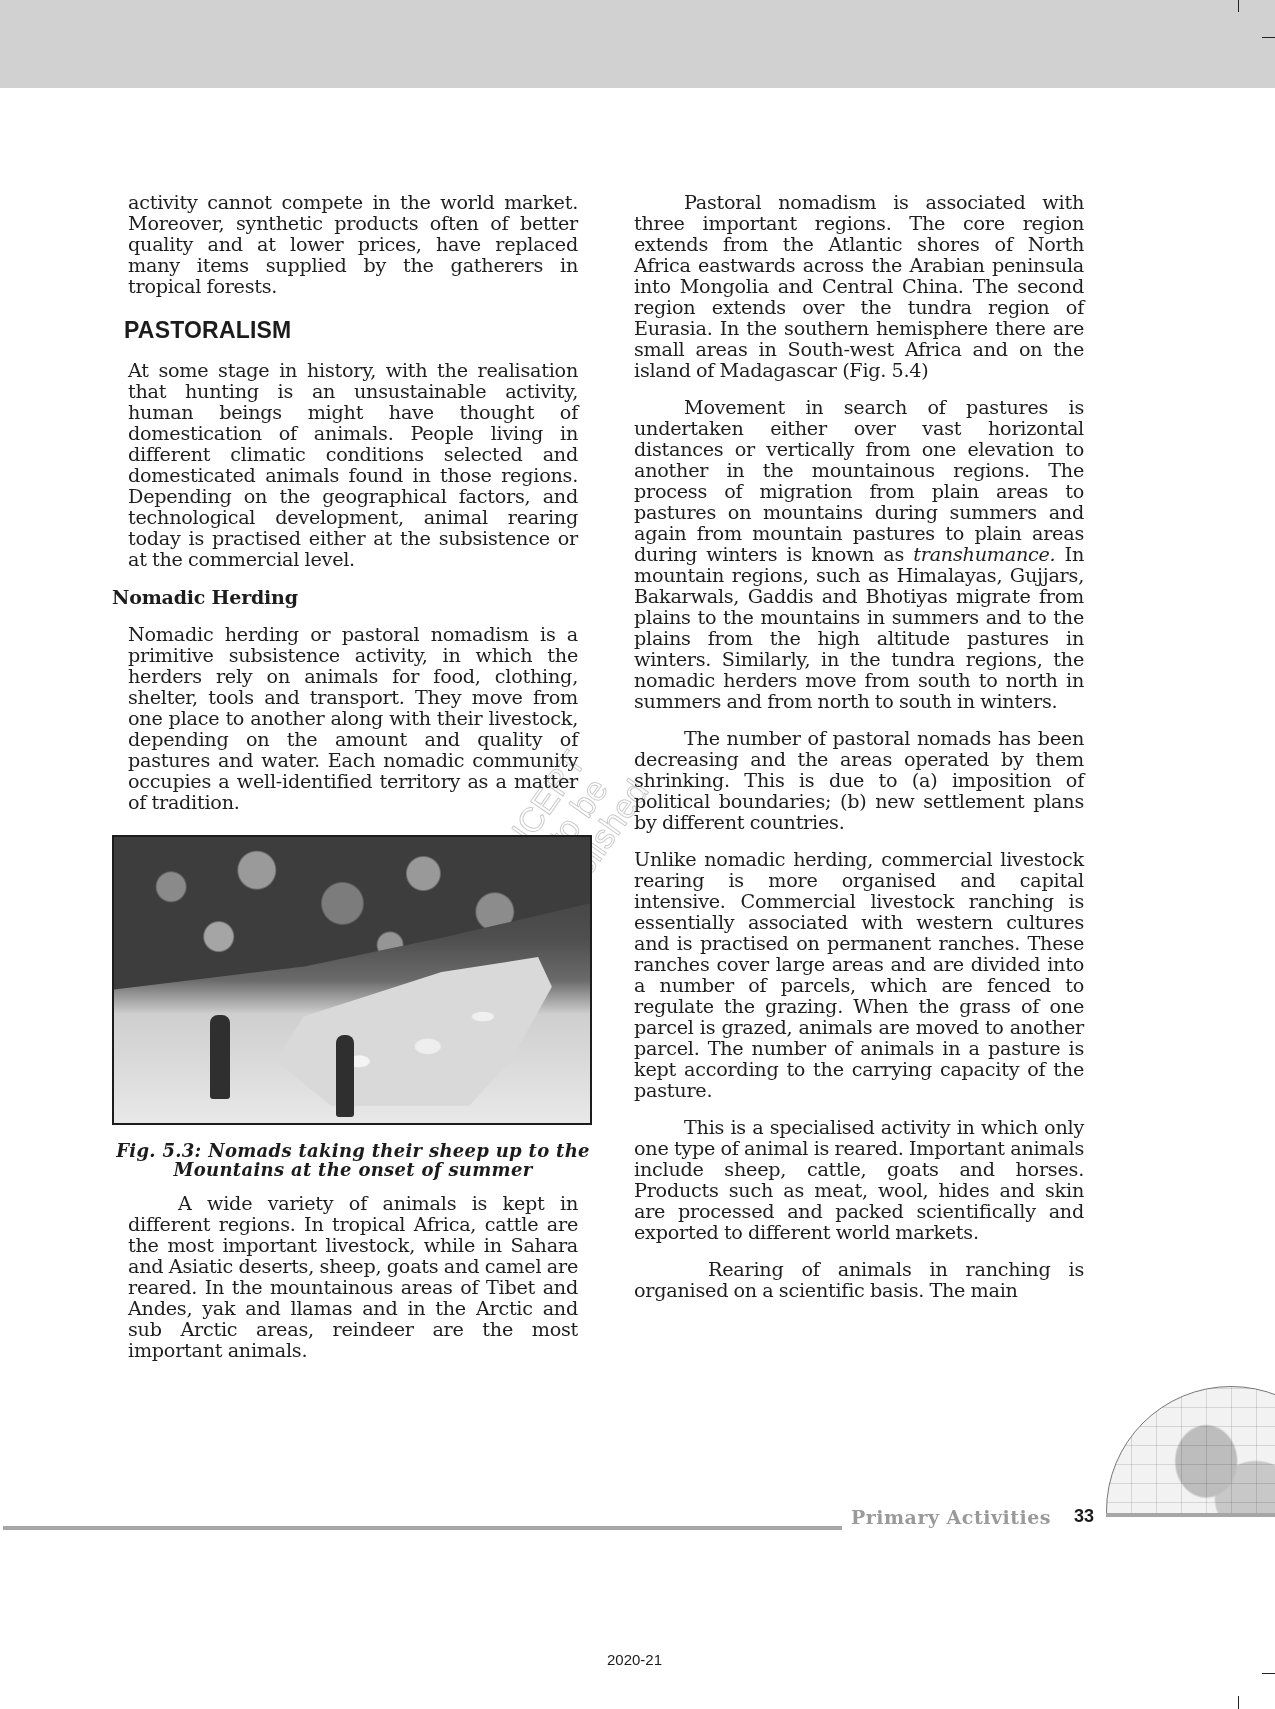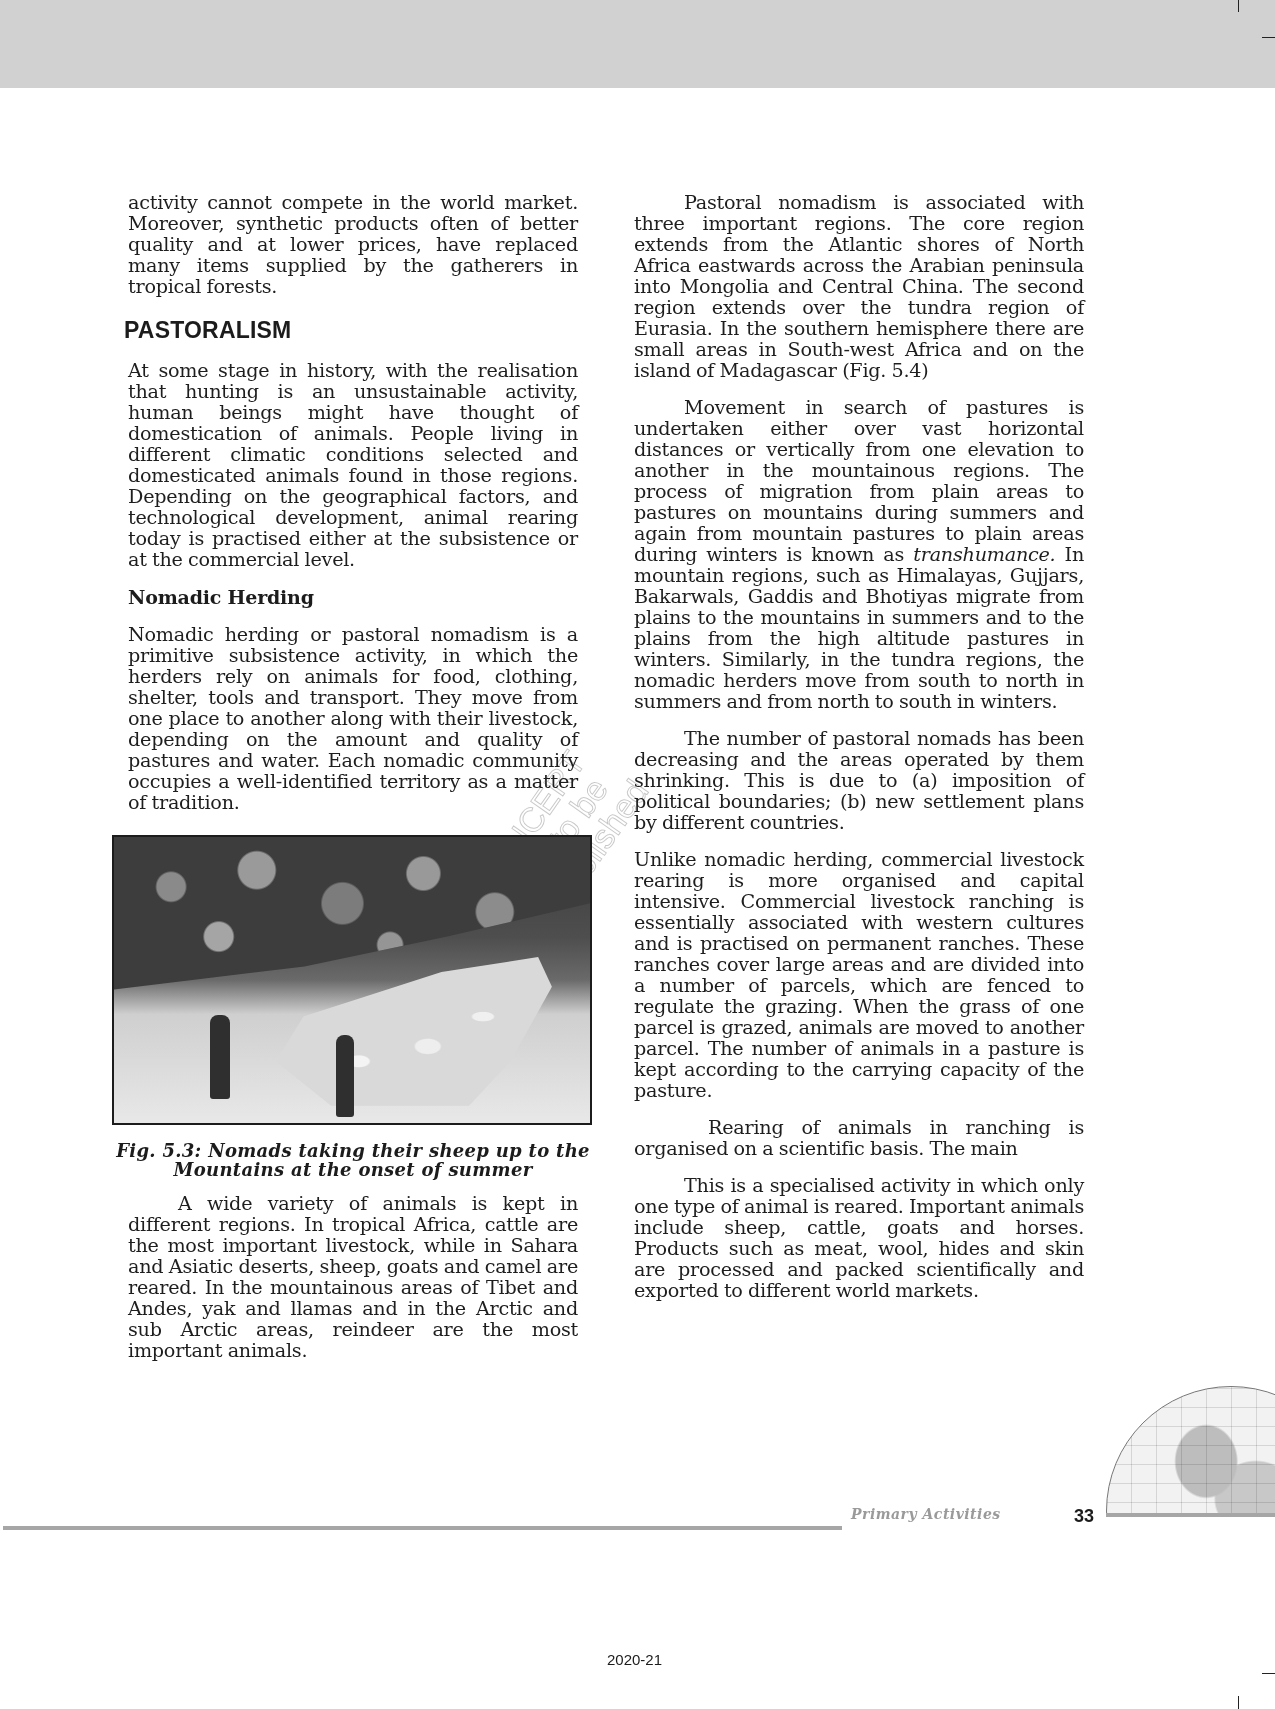--- a/index.html
+++ b/index.html
@@ -31,7 +31,7 @@
   }
   .h-sub {
     font-family: "DejaVu Serif", serif; font-weight: bold; font-size: 19px;
-    margin: 14px 0 10px 16px; color: #1c1c1c; letter-spacing: -0.2px;
+    margin: 14px 0 10px 0; color: #1c1c1c; letter-spacing: -0.2px;
   }
 
   .figure-box {

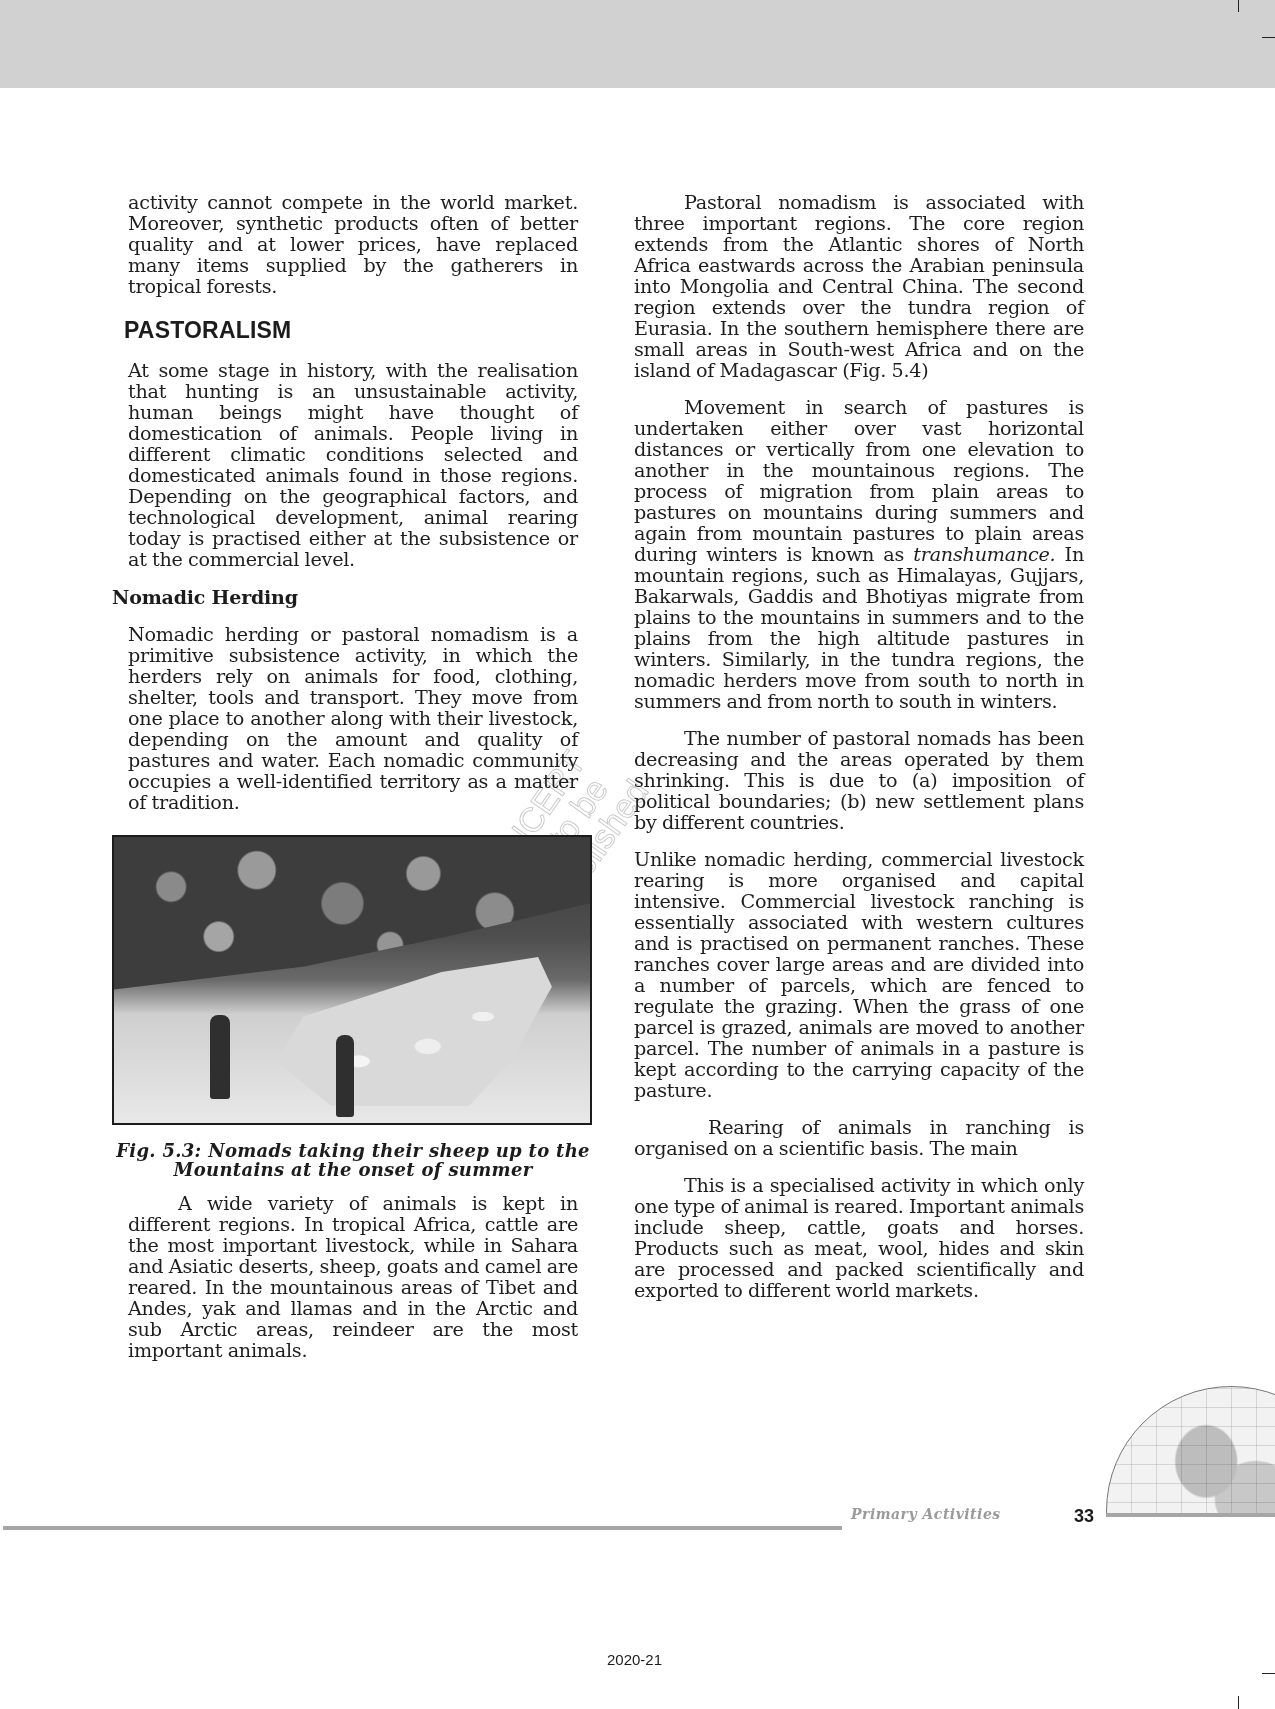--- a/index.html
+++ b/index.html
@@ -144,8 +144,8 @@
   </p>
   <p class="p indent">The number of pastoral nomads has been decreasing and the areas operated by them shrinking. This is due to (a) imposition of political boundaries; (b) new settlement plans by different countries.</p>
   <p class="p">Unlike nomadic herding, commercial livestock rearing is more organised and capital intensive. Commercial livestock ranching is essentially associated with western cultures and is practised on permanent ranches. These ranches cover large areas and are divided into a number of parcels, which are fenced to regulate the grazing. When the grass of one parcel is grazed, animals are moved to another parcel. The number of animals in a pasture is kept according to the carrying capacity of the pasture.</p>
+  <p class="p indent">This is a specialised activity in which only one type of animal is reared. Important animals include sheep, cattle, goats and horses. Products such as meat, wool, hides and skin are processed and packed scientifically and exported to different world markets.</p>
   <p class="p indent2">Rearing of animals in ranching is organised on a scientific basis. The main</p>
-  <p class="p indent">This is a specialised activity in which only one type of animal is reared. Important animals include sheep, cattle, goats and horses. Products such as meat, wool, hides and skin are processed and packed scientifically and exported to different world markets.</p>
 </div>
 
 <div class="globe">

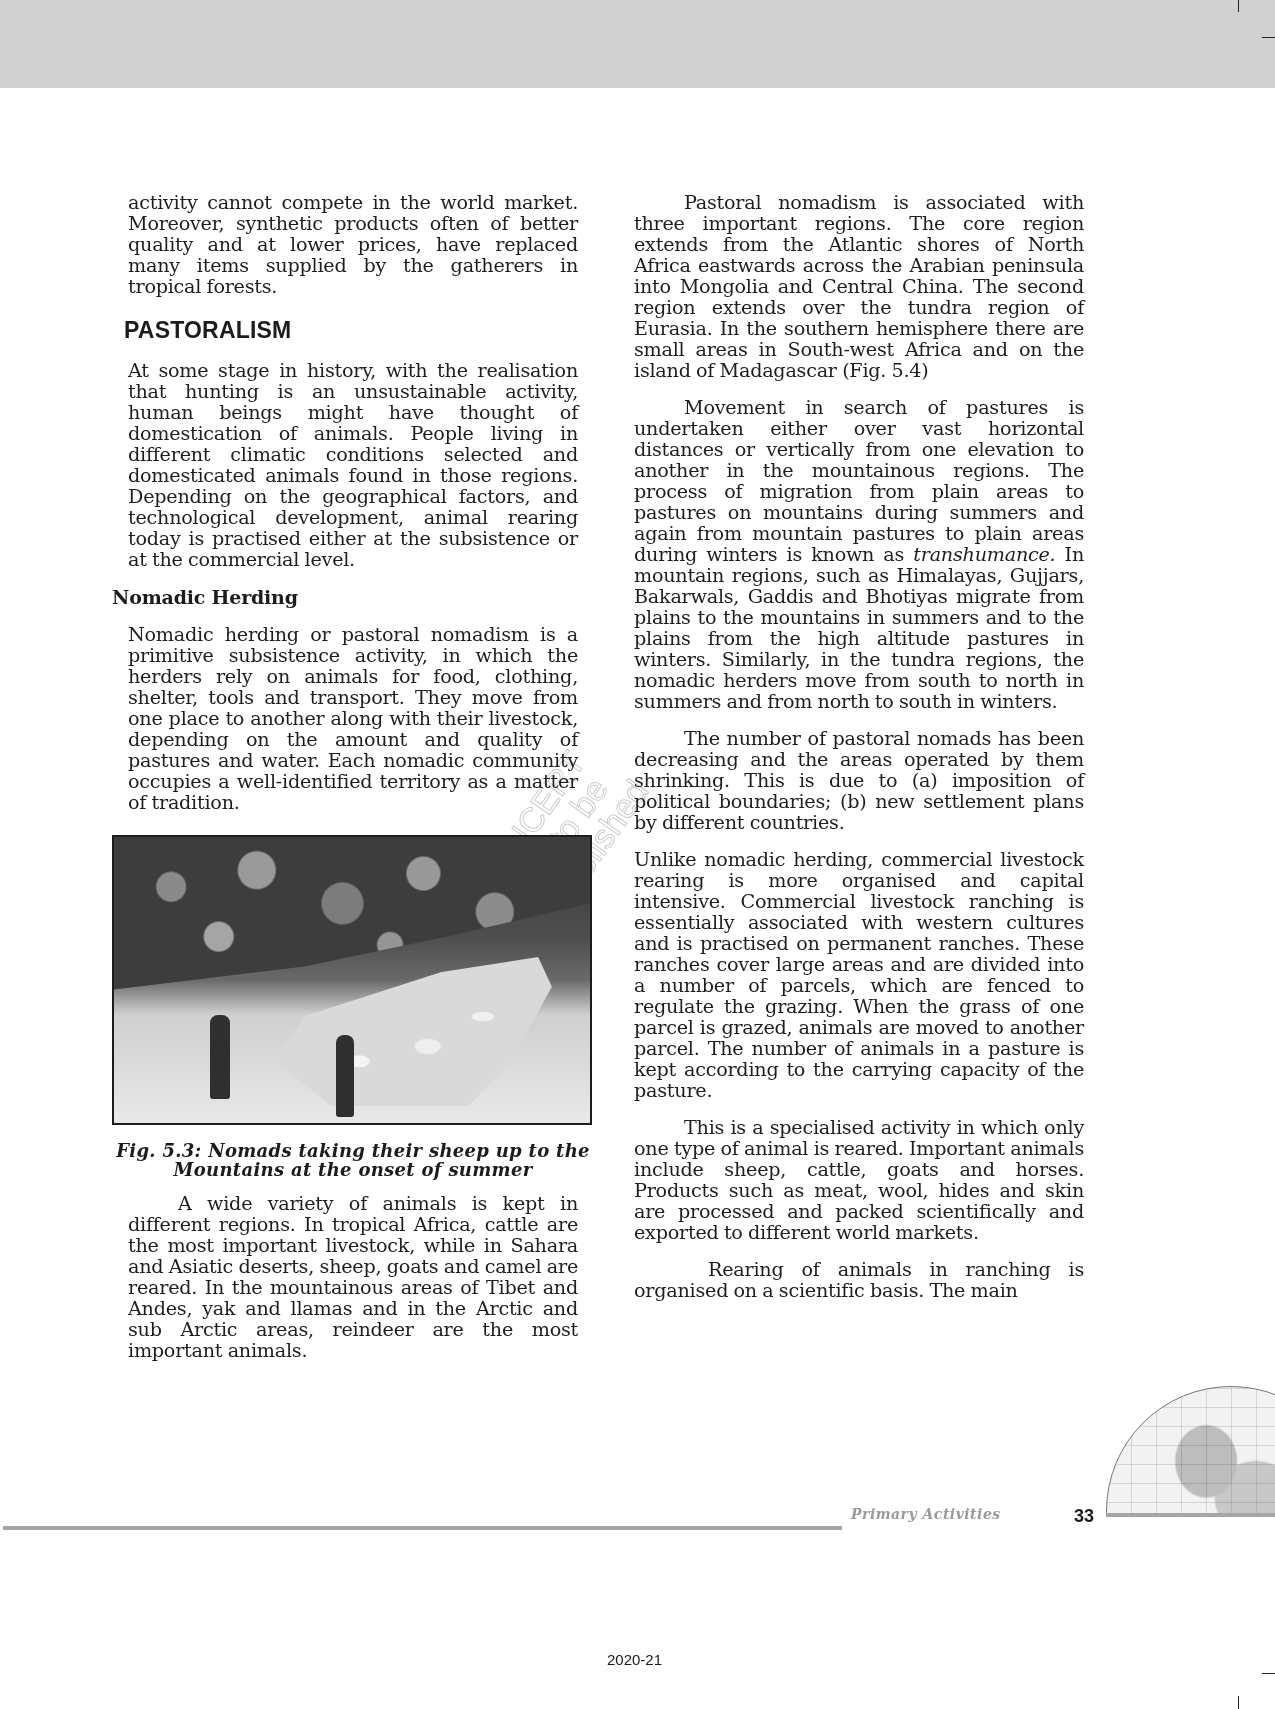--- a/index.html
+++ b/index.html
@@ -79,8 +79,8 @@
 
   .footer-rule { position: absolute; left: 3px; top: 1526px; width: 839px; height: 4px; background: #a6a6a6; }
   .footer-title {
-    position: absolute; left: 851px; top: 1506px; font-style: italic; font-weight: bold;
-    font-size: 14px; color: #9a9a9a; letter-spacing: 0.5px;
+    position: absolute; left: 851px; top: 1506px; font-weight: bold;
+    font-size: 19px; color: #9a9a9a; letter-spacing: 0.5px;
   }
   .page-num {
     position: absolute; left: 1074px; top: 1506px; font-family: "Liberation Sans", sans-serif;

